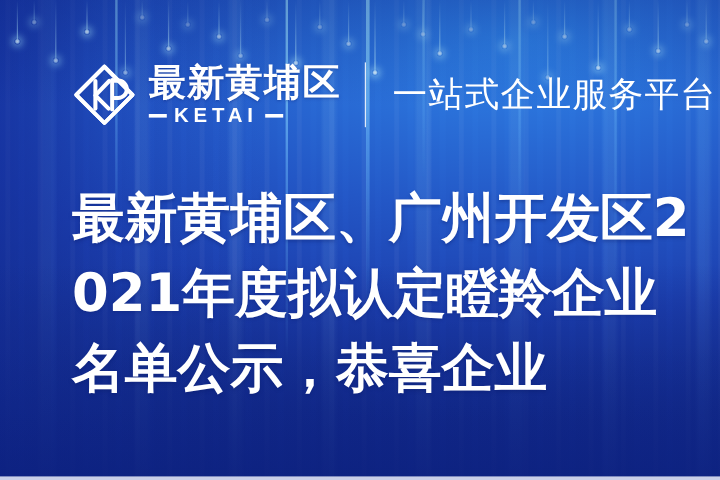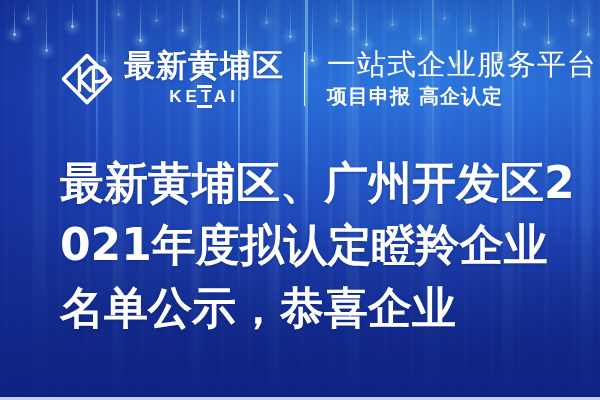--- a/index.html
+++ b/index.html
@@ -146,7 +146,6 @@
     align-items: center;
     margin-top: 3px;
     white-space: nowrap;
-    flex-direction: column;
   }
   .logo-dash {
     display: inline-block;

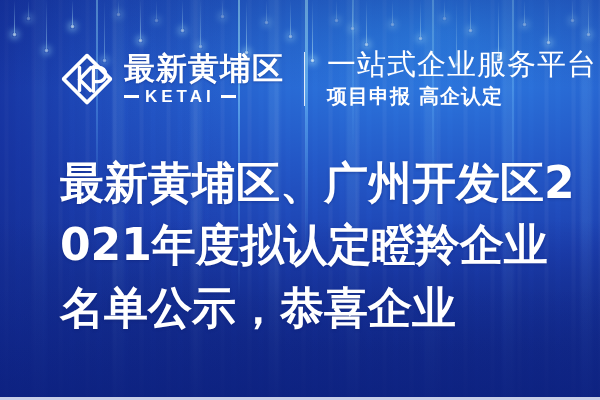--- a/index.html
+++ b/index.html
@@ -289,7 +289,6 @@
 
     <div class="tagline">
       <div class="tagline-main">一站式企业服务平台</div>
-      <div class="tagline-sub">项目申报 高企认定</div>
     </div>
   </div>
 

